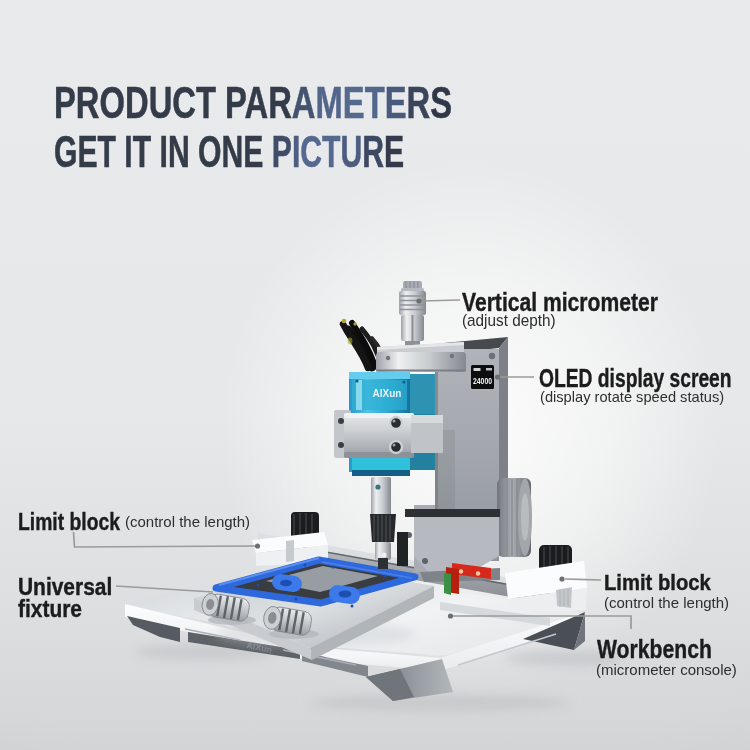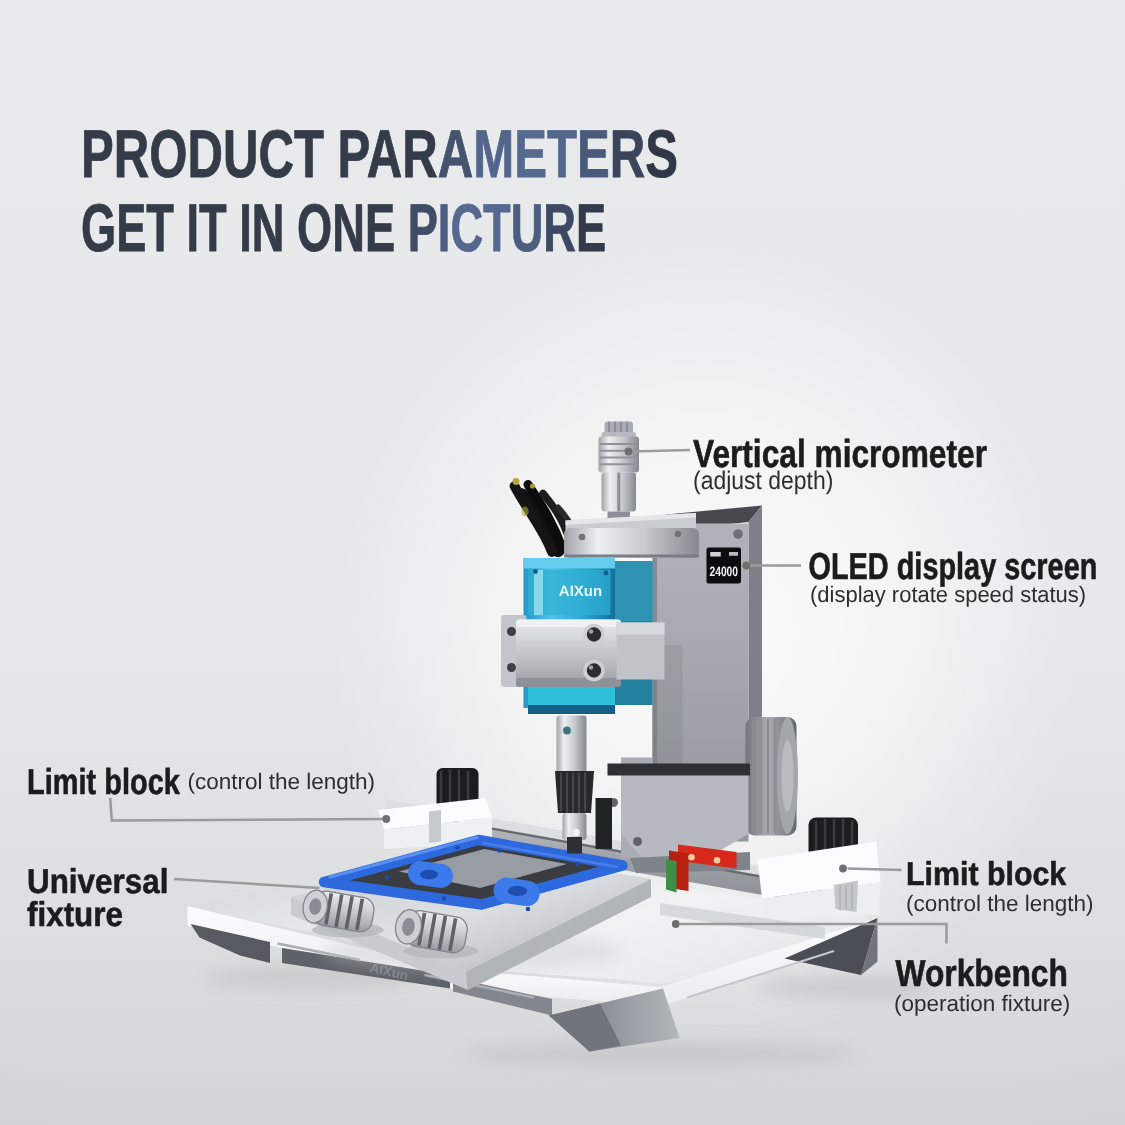--- a/index.html
+++ b/index.html
@@ -284,7 +284,7 @@
   <div class="lbl b" id="lb2" style="left:604px;top:570px;font-size:22px;transform:scaleX(0.92);">Limit block</div>
   <div class="lbl s" id="ct2" style="left:604px;top:594px;font-size:15px;transform:scaleX(1.0);">(control the length)</div>
   <div class="lbl b" id="wb" style="left:597px;top:635px;font-size:25px;transform:scaleX(0.847);">Workbench</div>
-  <div class="lbl s" id="oc" style="left:596px;top:661px;font-size:15px;">(operation fixture)</div>
+  <div class="lbl s" id="oc" style="left:596px;top:661px;font-size:15px;">(micrometer console)</div>
 </div>
 
 </body></html>

